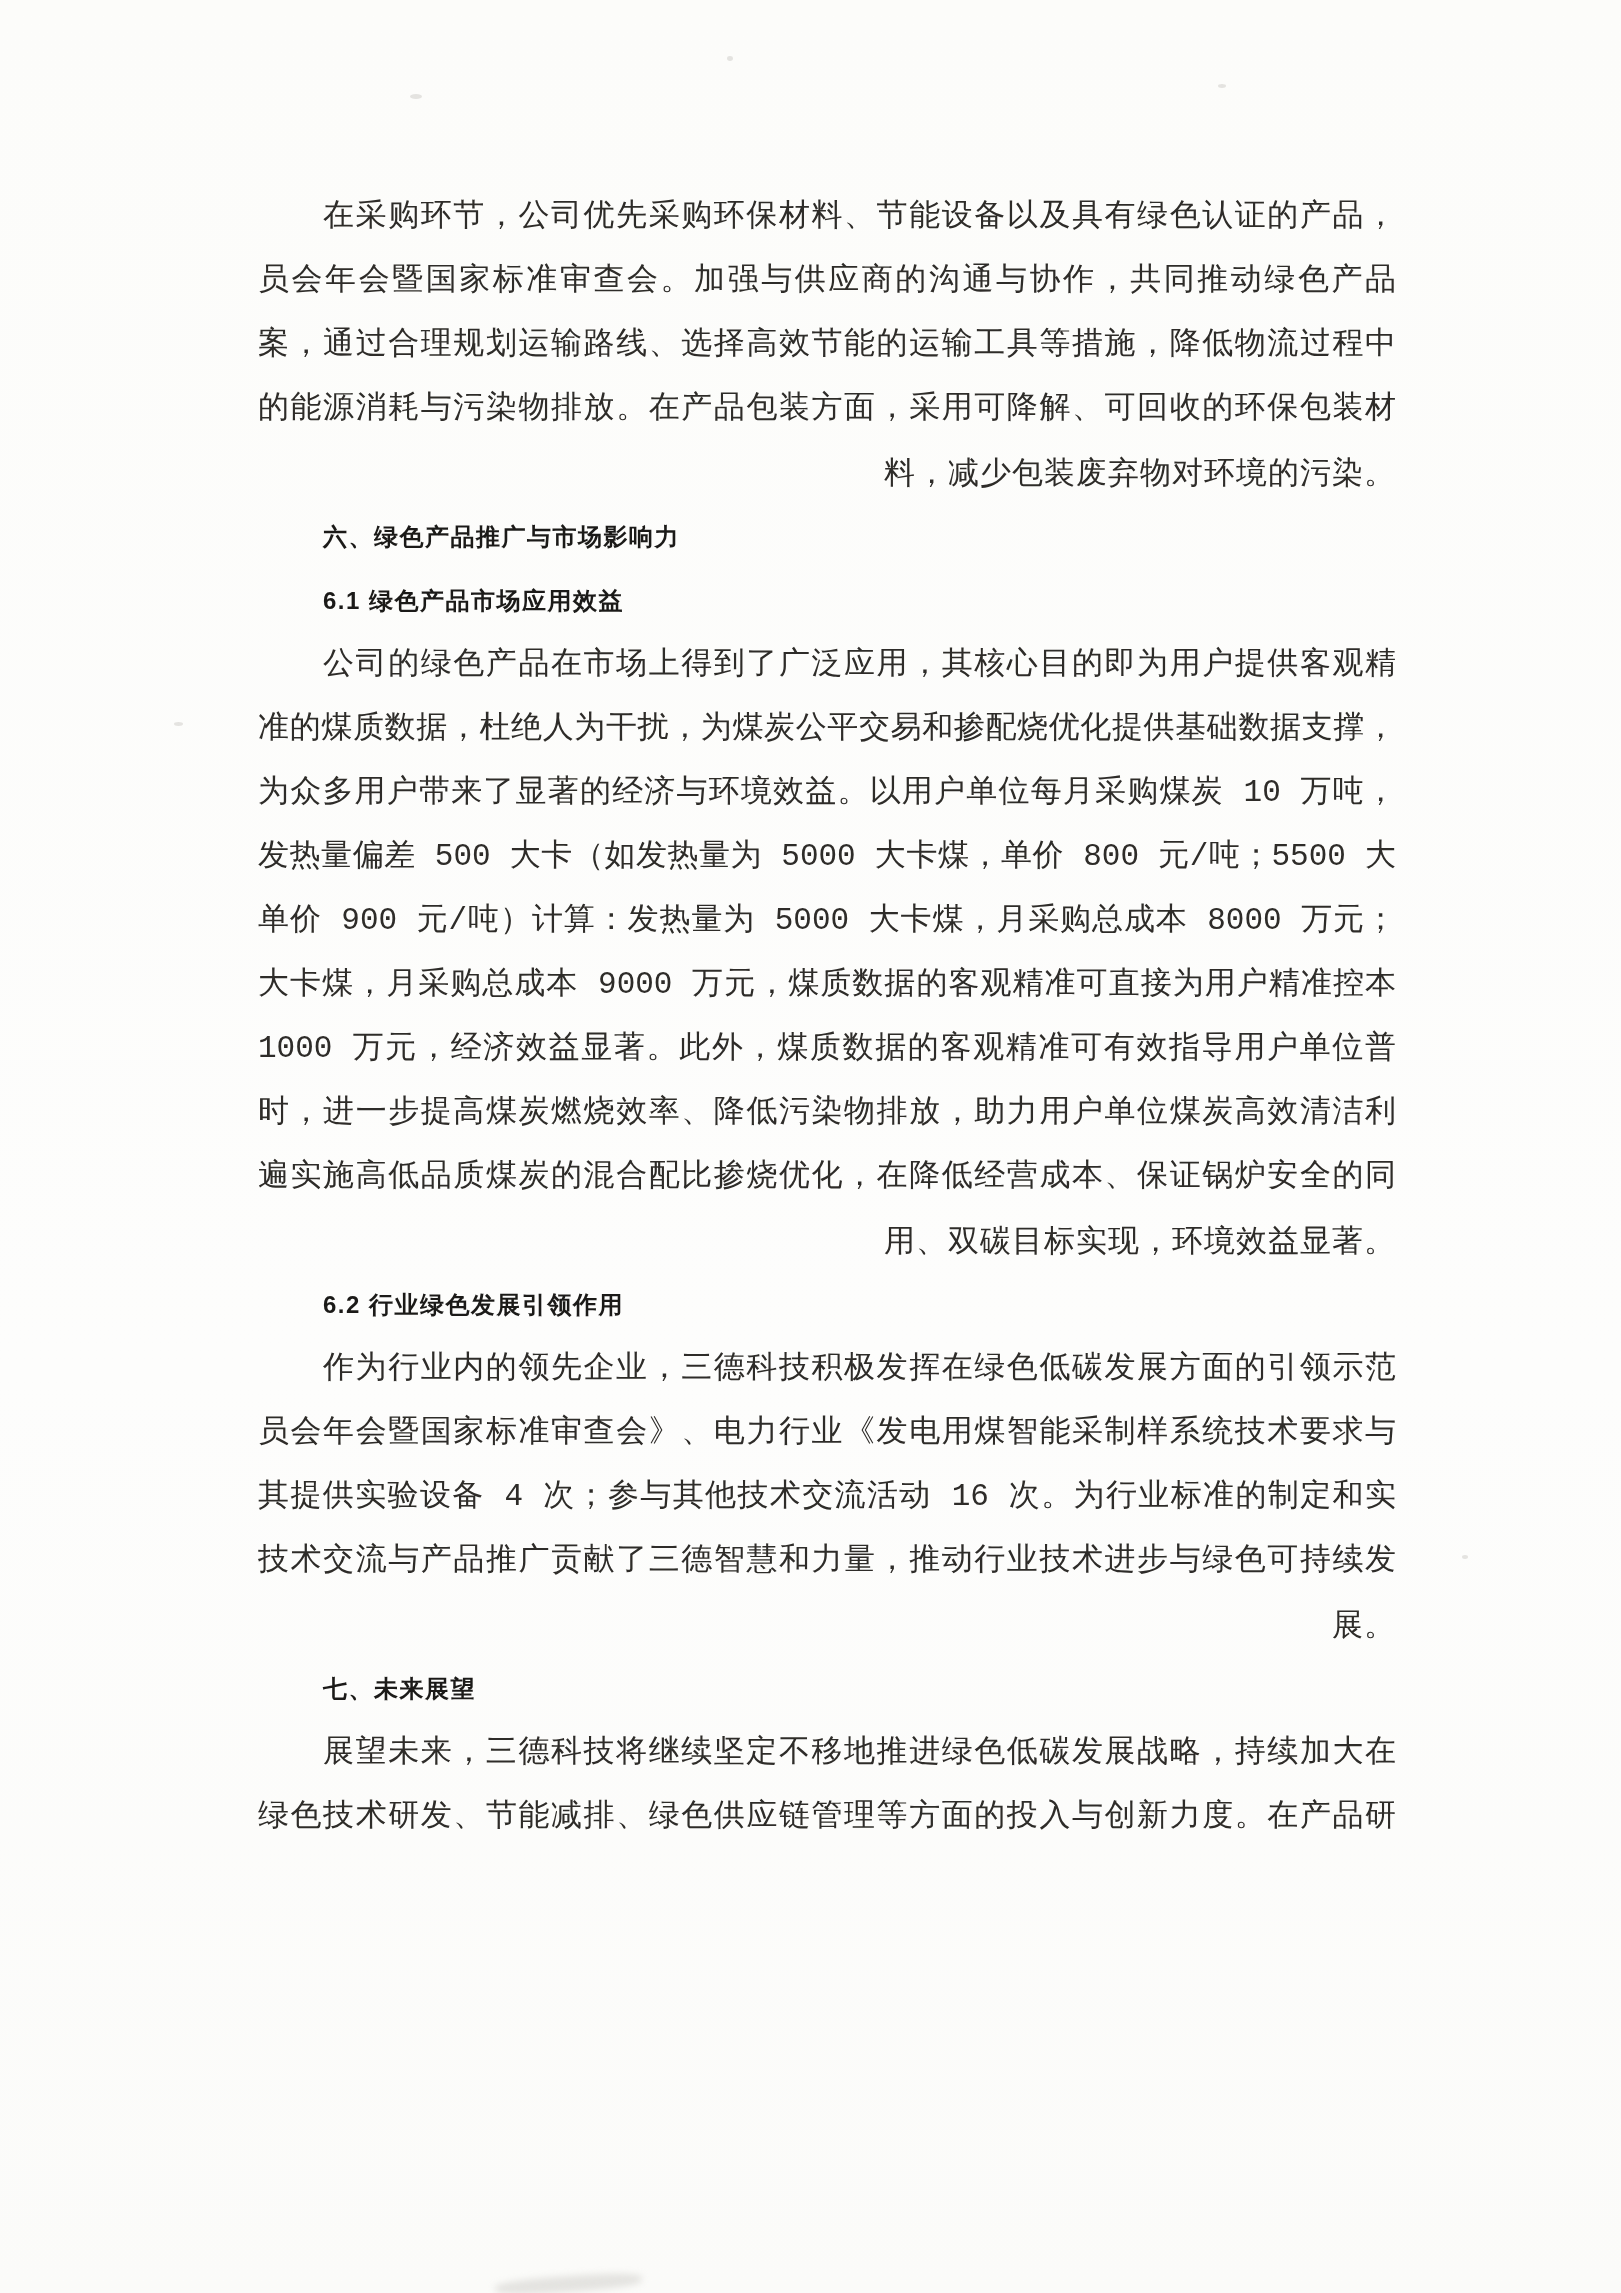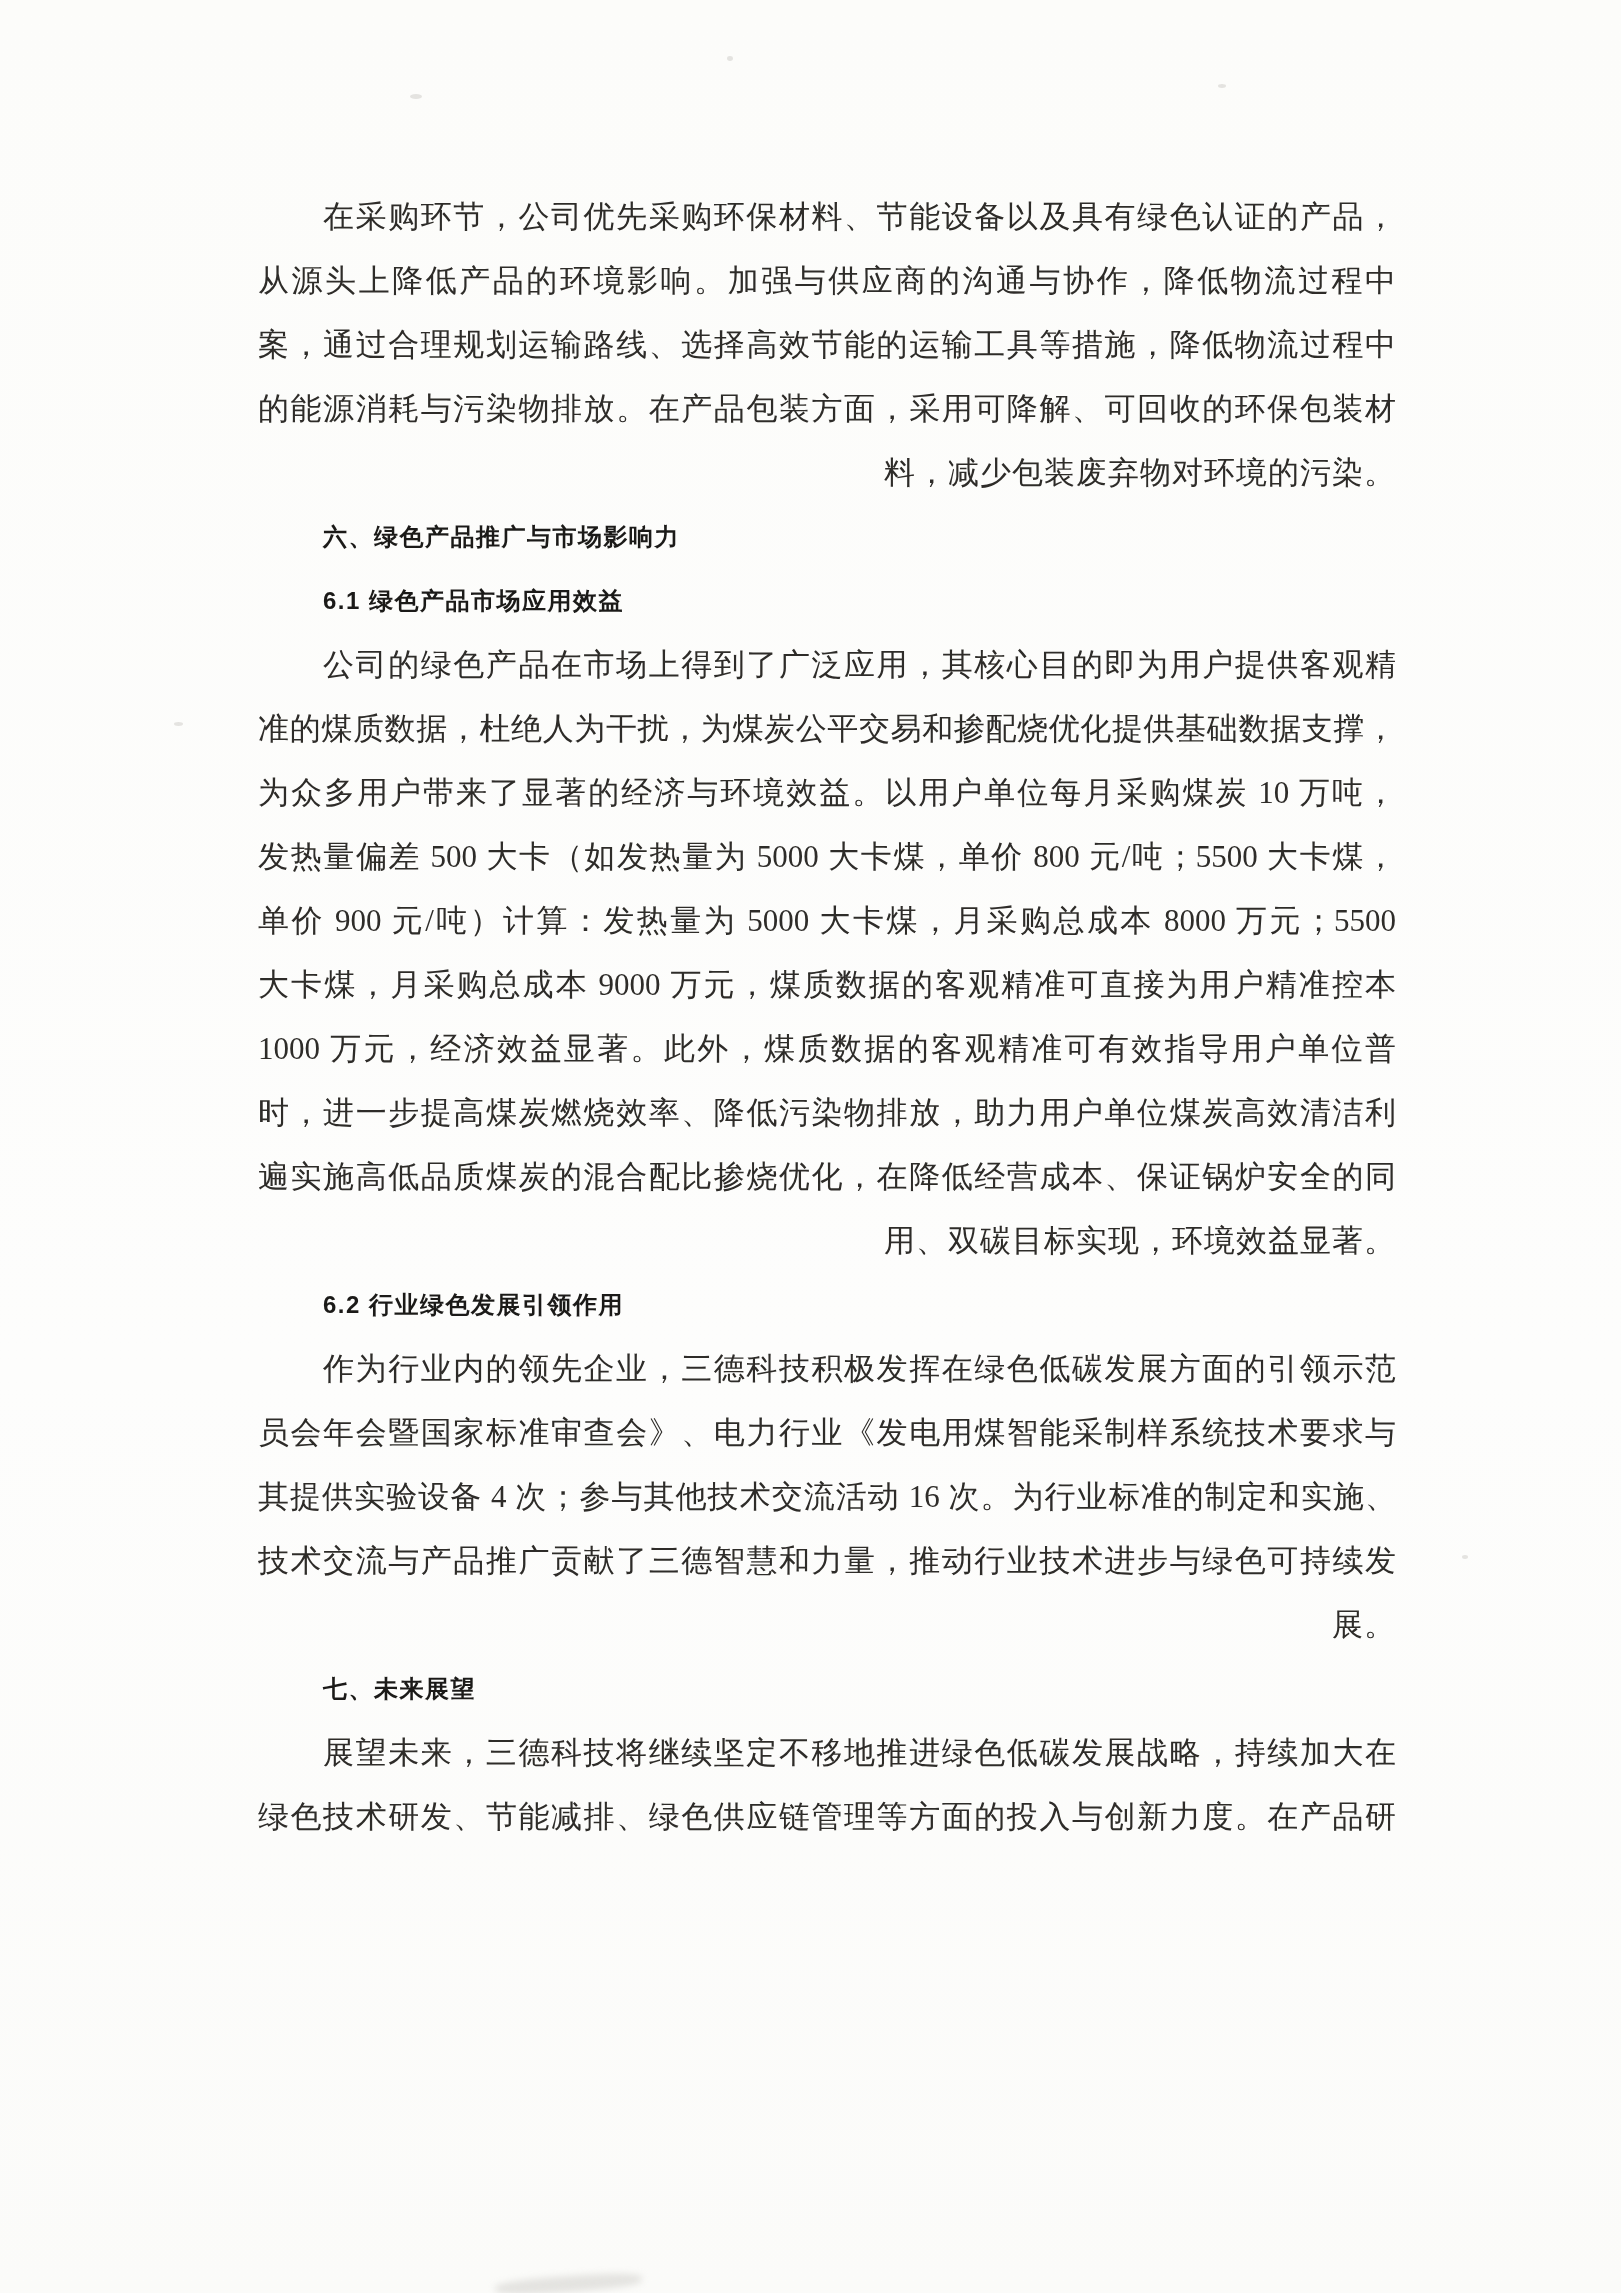--- a/index.html
+++ b/index.html
@@ -30,6 +30,7 @@
     text-align-last:justify;
     white-space:normal;
     overflow:hidden;
+    font-family:Liberation Mono, monospace;
   }
   .line.end{
     text-align:right;

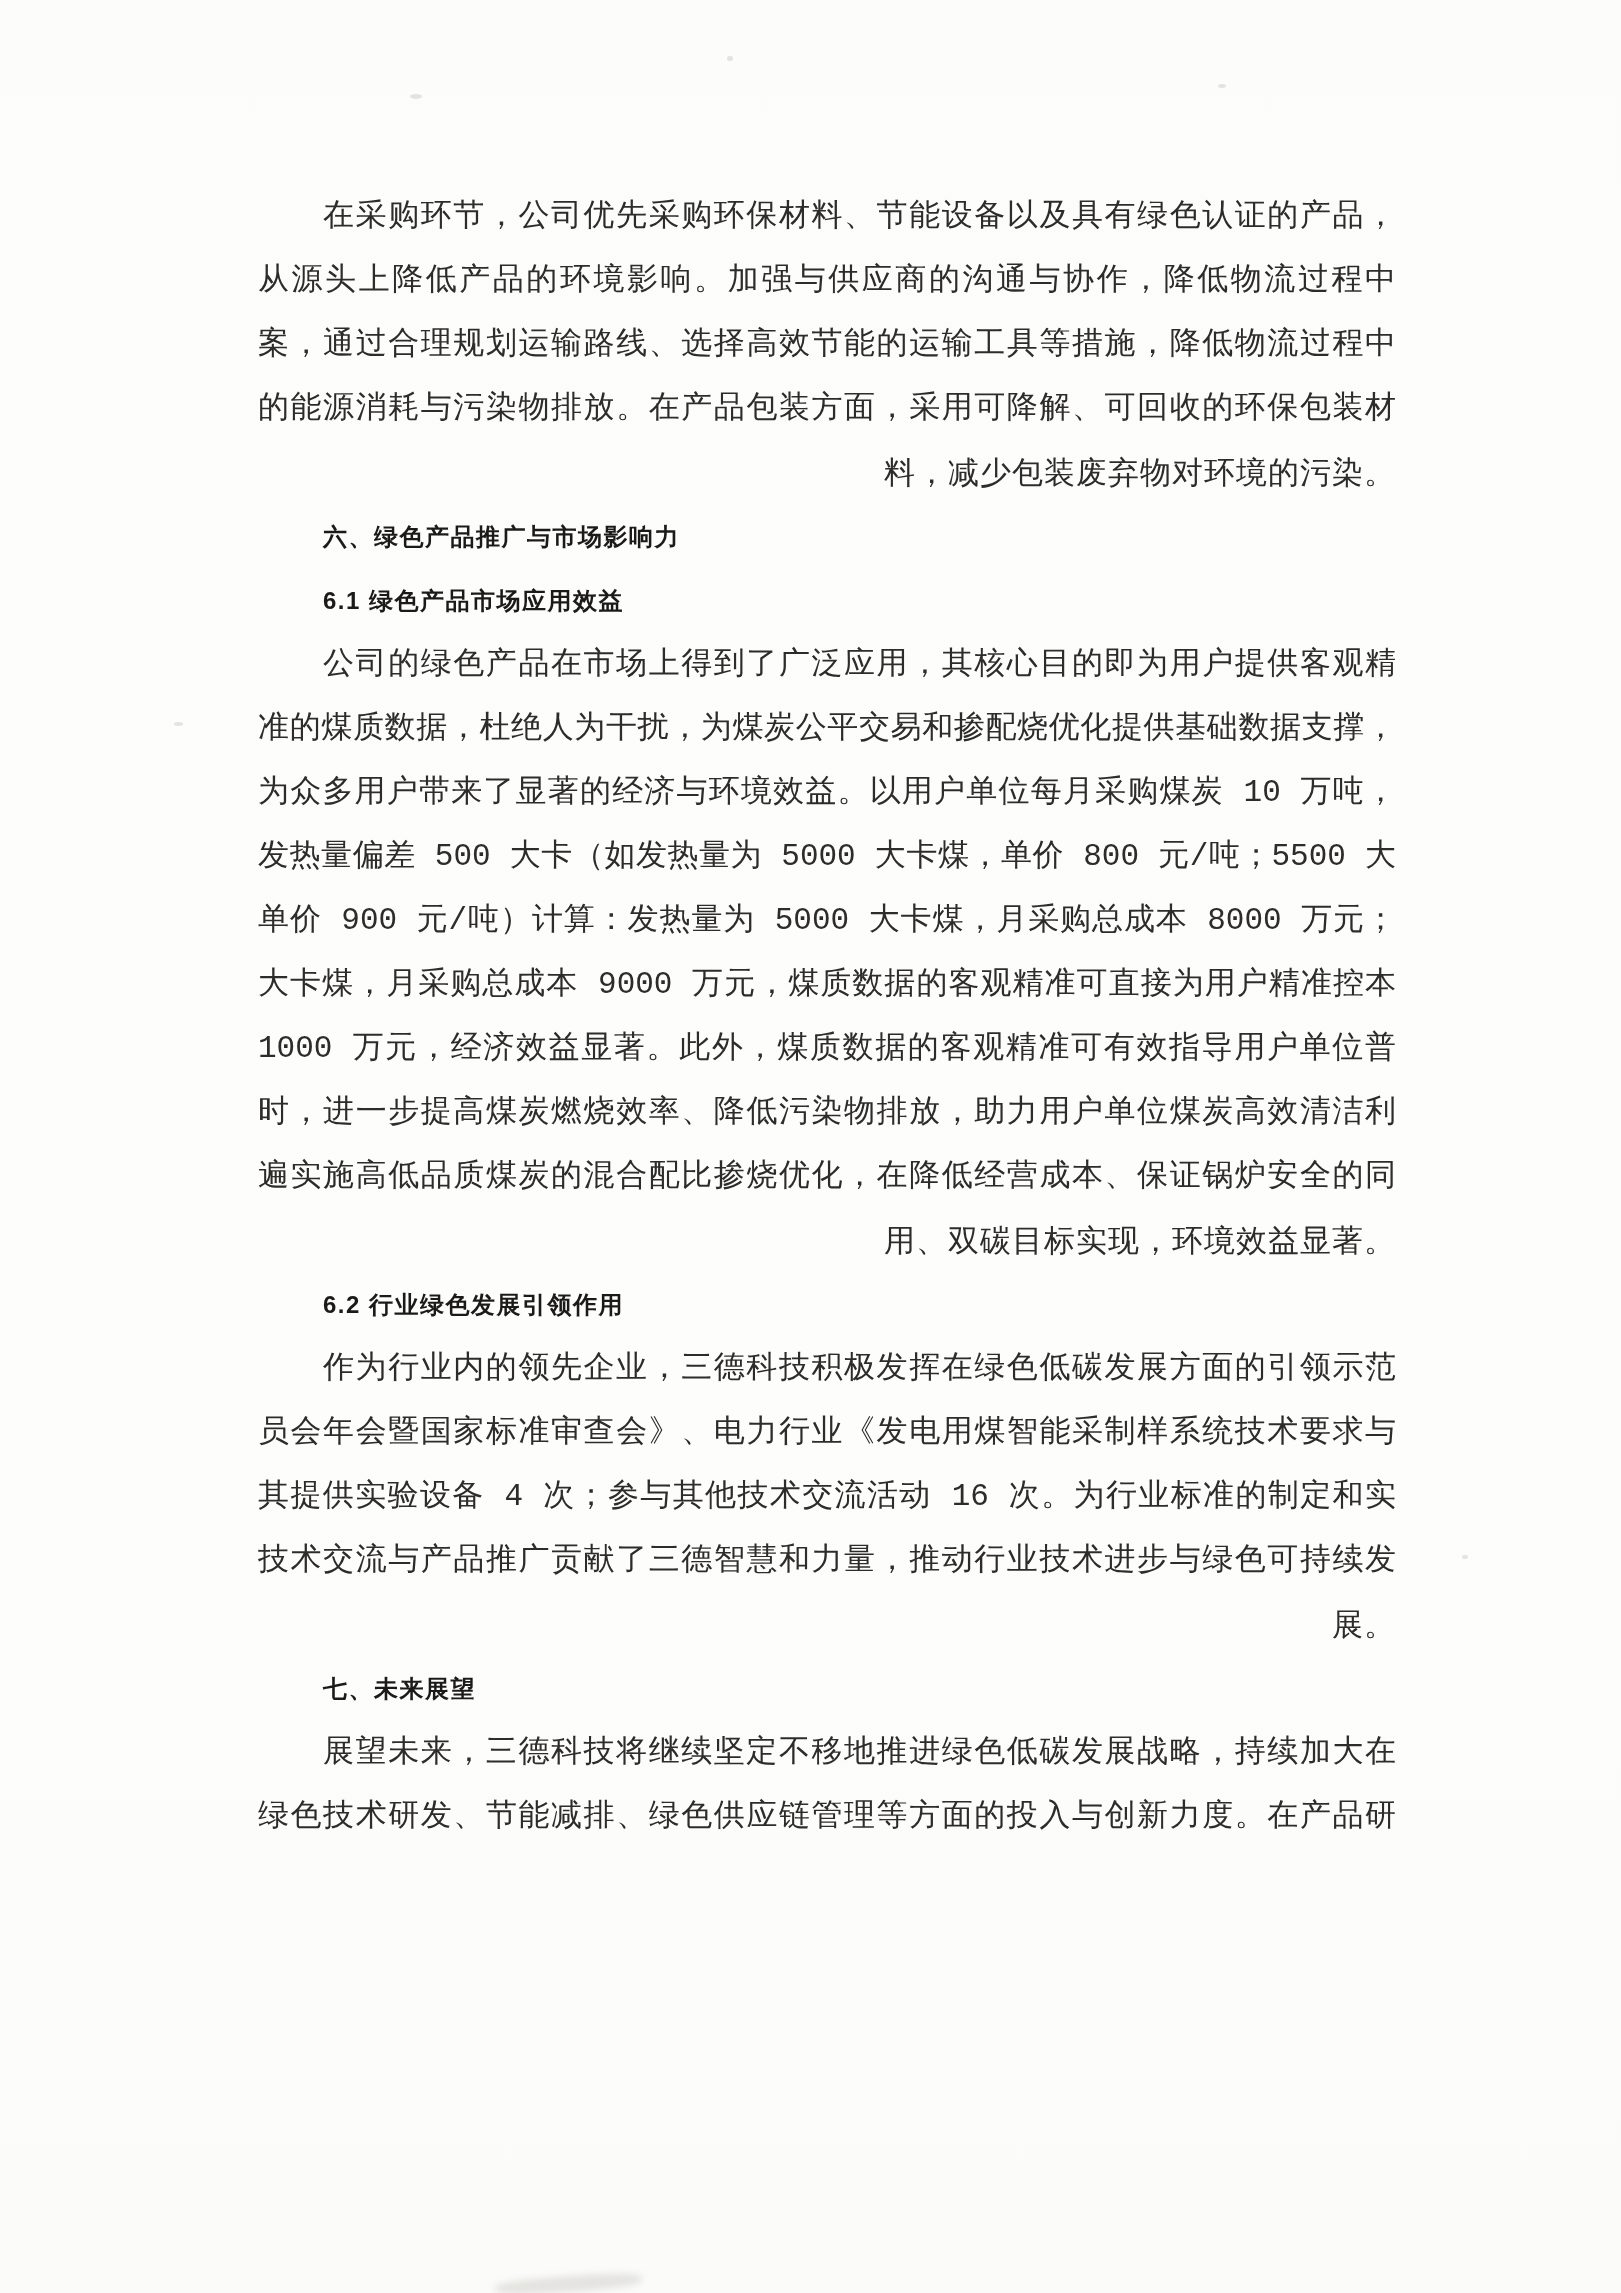--- a/index.html
+++ b/index.html
@@ -67,7 +67,7 @@
 <div class="page">
   <div class="flow">
       <div class="line full indent">在采购环节，公司优先采购环保材料、节能设备以及具有绿色认证的产品，</div>
-      <div class="line full">从源头上降低产品的环境影响。加强与供应商的沟通与协作，降低物流过程中</div>
+      <div class="line full">员会年会暨国家标准审查会。加强与供应商的沟通与协作，共同推动绿色产品</div>
       <div class="line full">案，通过合理规划运输路线、选择高效节能的运输工具等措施，降低物流过程中</div>
       <div class="line full">的能源消耗与污染物排放。在产品包装方面，采用可降解、可回收的环保包装材</div>
       <div class="line end">料，减少包装废弃物对环境的污染。</div>

